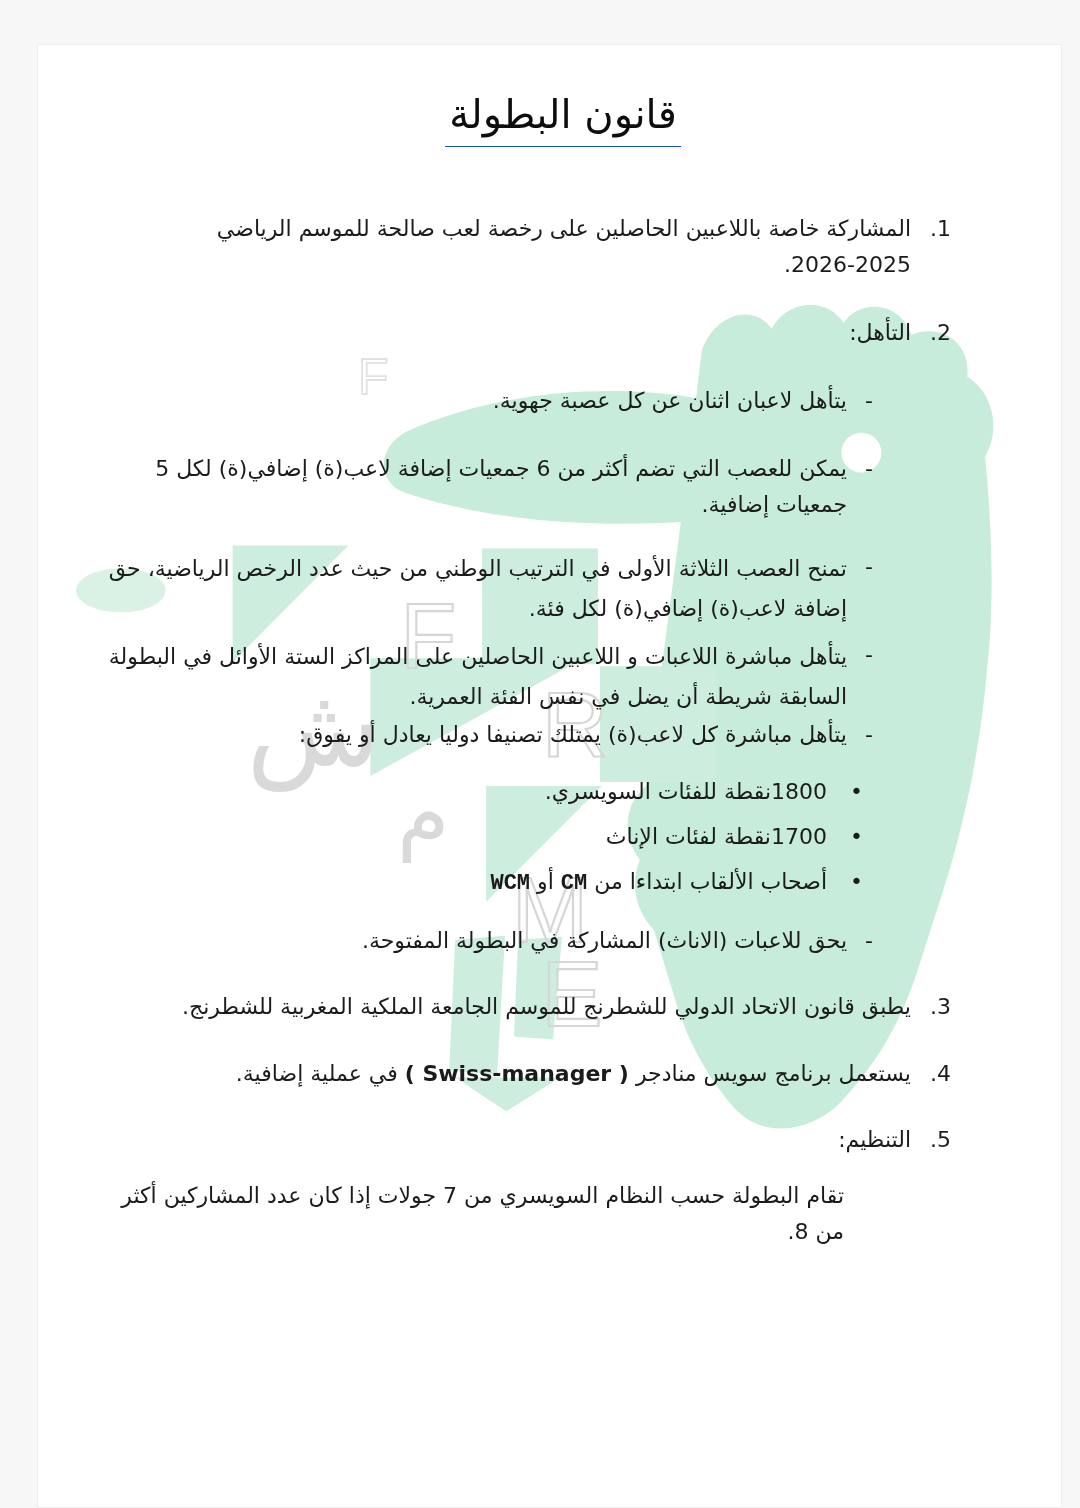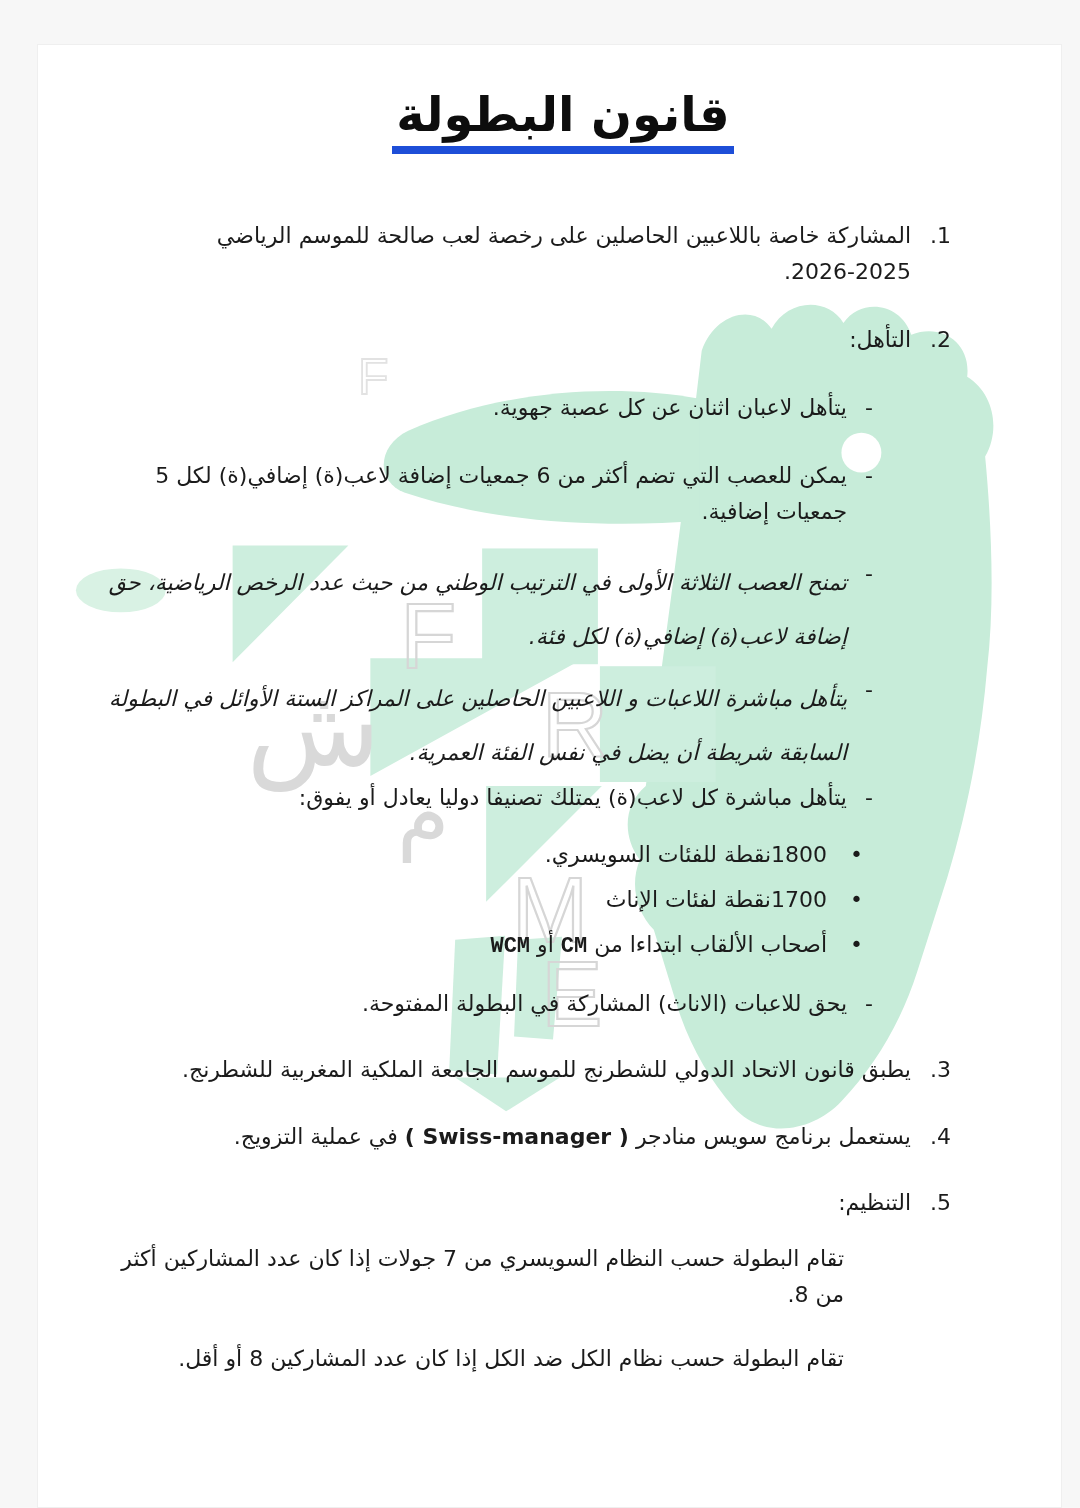--- a/index.html
+++ b/index.html
@@ -28,9 +28,9 @@
   .title-wrap{text-align:center;margin:0 0 64px 0;transform:translateX(41px);}
   .title-wrap h1{
     display:inline-block;margin:0;
-    font-size:48px;line-height:48px;font-weight:bold;
+    font-size:40px;line-height:48px;font-weight:normal;
     color:#0d0d0d;
-    border-bottom:8px solid #1d4ed8;
+    border-bottom:1px solid #1d4ed8;
     padding:0 4px 8px 4px;
   }
   .row{display:flex;gap:10px;}

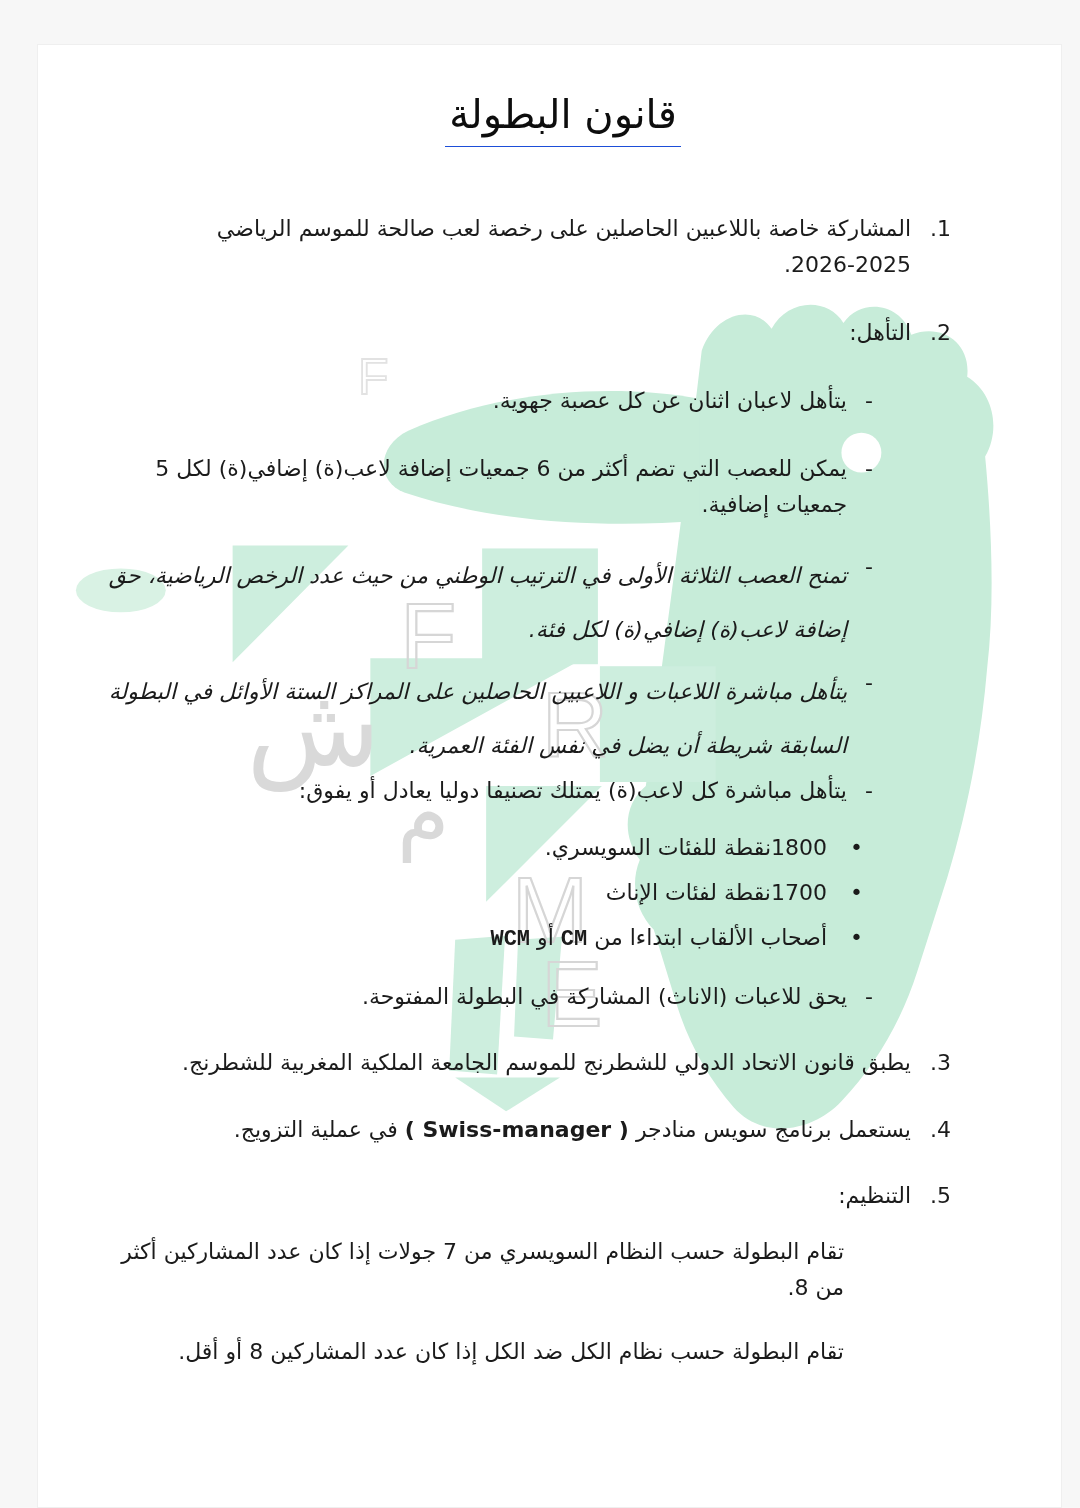--- a/index.html
+++ b/index.html
@@ -40,7 +40,7 @@
   .bullet{margin-right:78px;gap:14px;}
   .bullet .mk{min-width:12px;}
   .rating{margin-right:88px;gap:10px;line-height:45px;}
-  .lh54 .txt{line-height:54px;font-style:italic;}
+  .lh54 .txt{line-height:40px;}
   .b-strong{font-weight:bold;font-family:Liberation Mono, monospace;}
   .ltr-chunk{direction:ltr;unicode-bidi:isolate;font-weight:bold;}
   .para{margin-right:107px;}

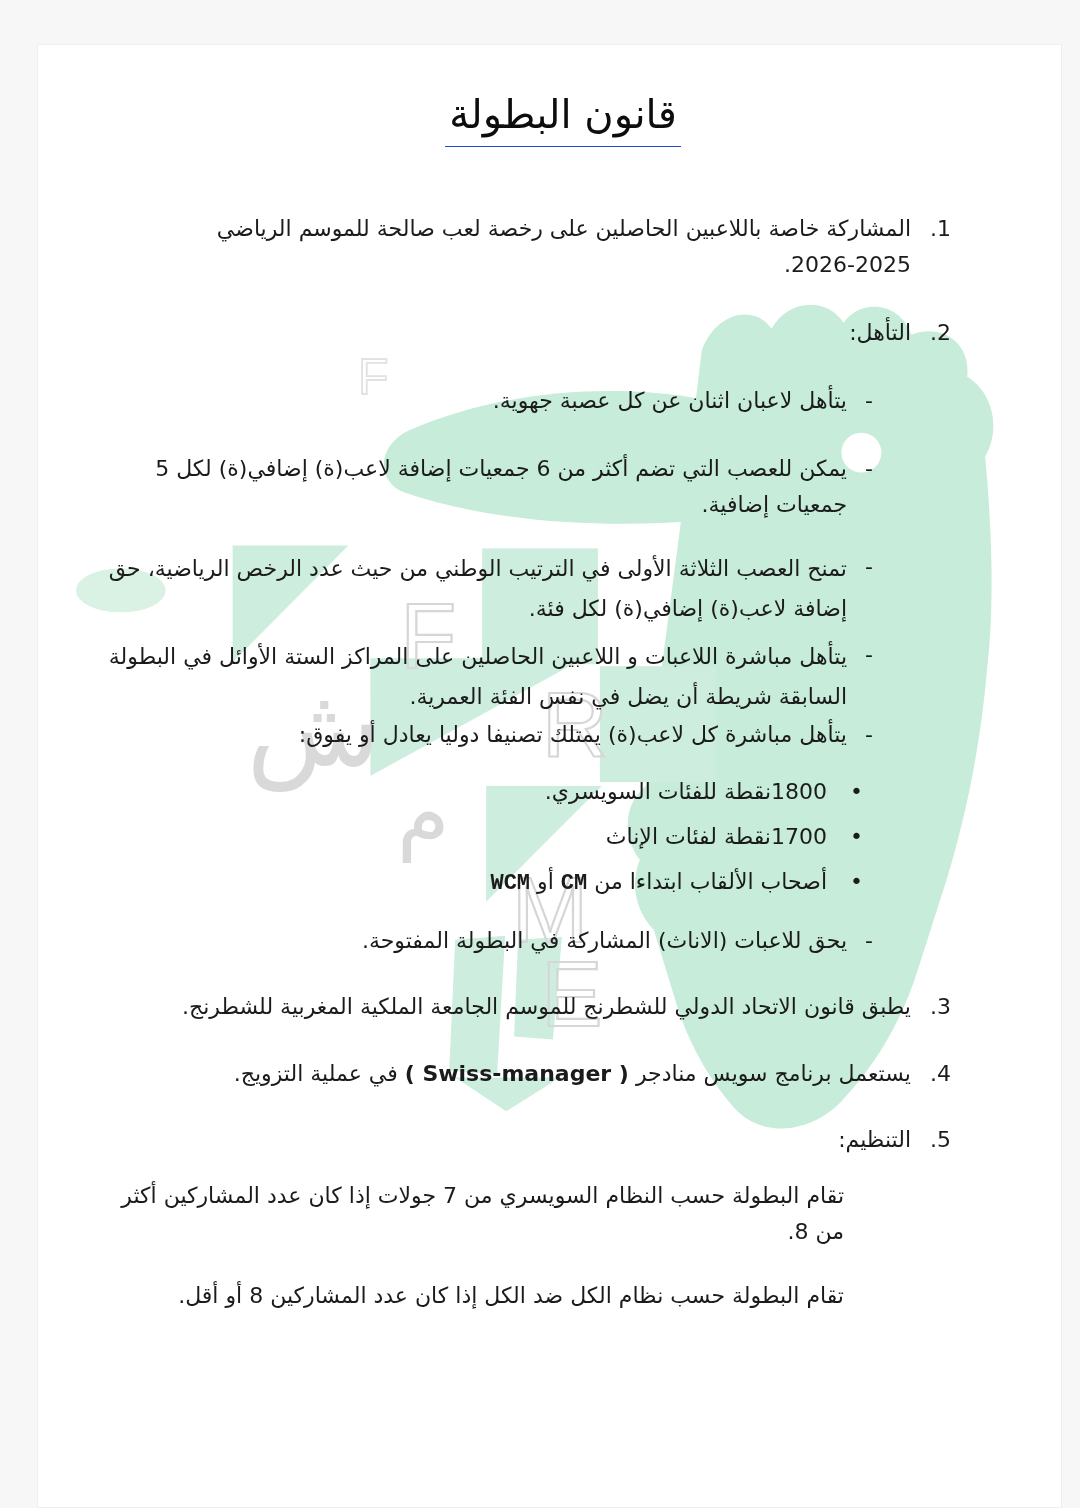--- a/index.html
+++ b/index.html
@@ -177,7 +177,7 @@
 
     <div class="row num-item mb30">
       <span class="mk">4.</span>
-      <span class="txt"><span>يستعمل برنامج سويس منادجر </span><span class="ltr-chunk">( Swiss-manager )</span><span> في عملية التزويج.</span></span>
+      <span class="txt"><span>يستعمل برنامج سويس منادجر </span><span class="ltr-chunk">( Swiss-manager )</span><span> في عملية إضافية.</span></span>
     </div>
 
     <div class="row num-item mb20">

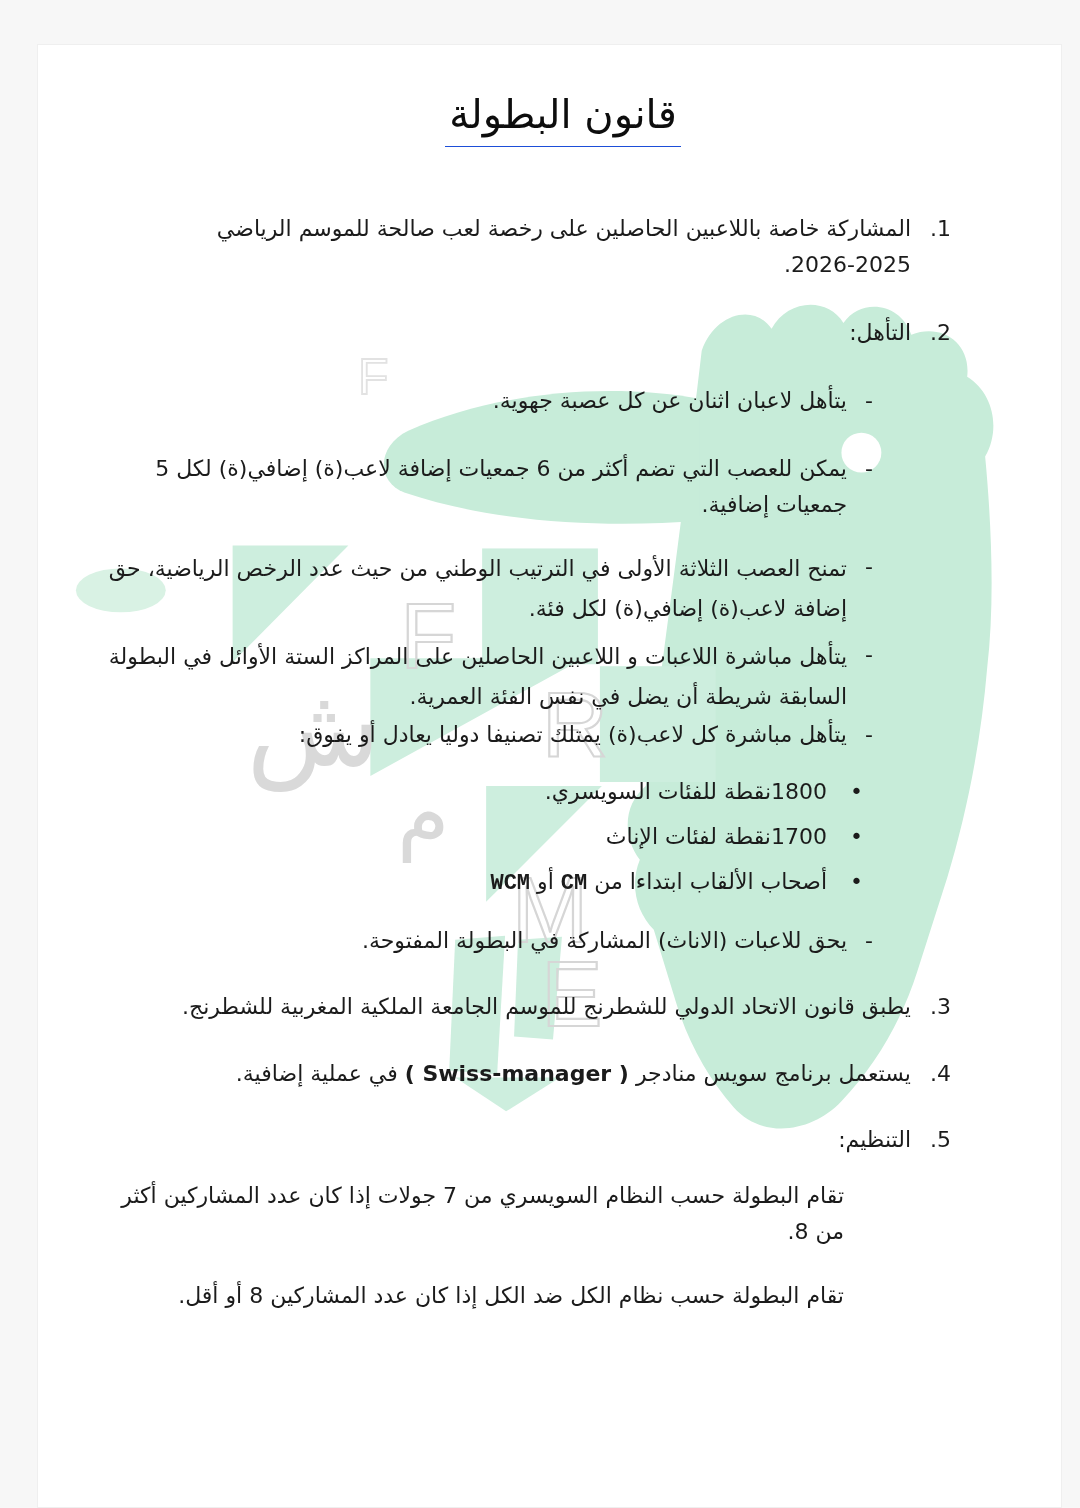--- a/index.html
+++ b/index.html
@@ -45,7 +45,7 @@
   .ltr-chunk{direction:ltr;unicode-bidi:isolate;font-weight:bold;}
   .para{margin-right:107px;}
   .mb32{margin-bottom:32px;} .mb31{margin-bottom:31px;} .mb30{margin-bottom:30px;}
-  .mb28{margin-bottom:28px;} .mb26{margin-bottom:26px;} .mb20{margin-bottom:20px;}
+  .mb28{margin-bottom:15px;} .mb26{margin-bottom:26px;} .mb20{margin-bottom:20px;}
   .mb16{margin-bottom:16px;} .mb8{margin-bottom:8px;}  .mb0{margin-bottom:0;}
   .mt17{margin-top:17px;}
   .wm-letter{font-family:"Liberation Sans",sans-serif;}

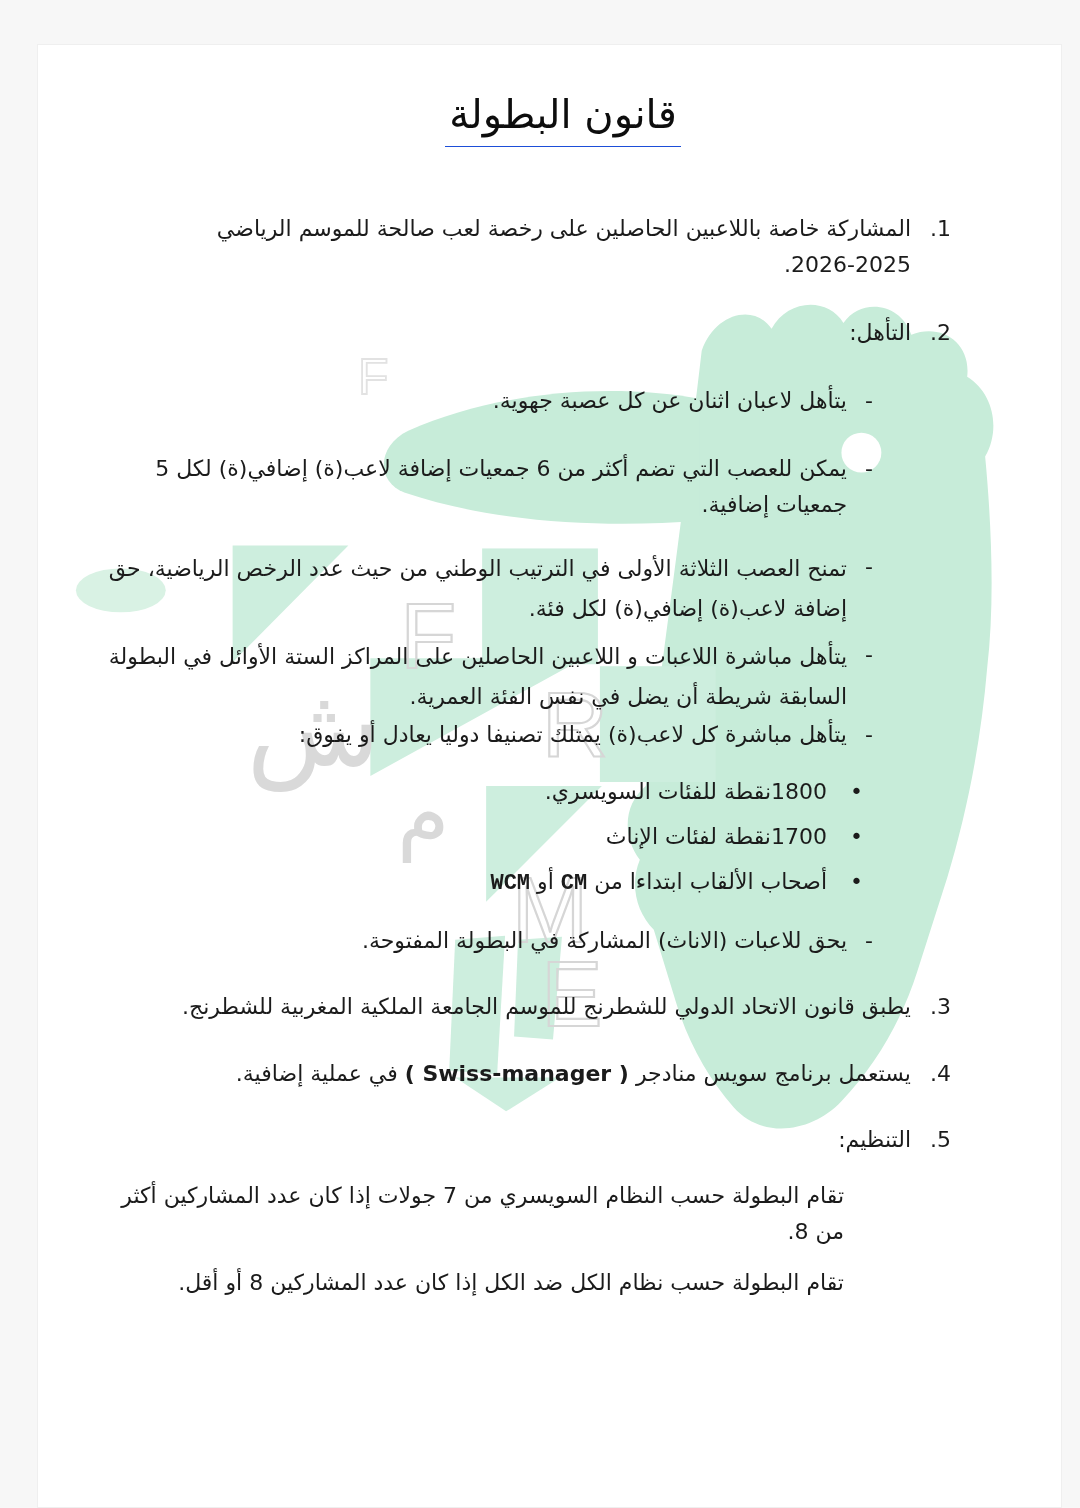--- a/index.html
+++ b/index.html
@@ -186,7 +186,6 @@
     </div>
 
     <div class="para mb28">تقام البطولة حسب النظام السويسري من 7 جولات إذا كان عدد المشاركين أكثر من 8.</div>
-    <div class="para mb26">تقام البطولة حسب نظام الكل ضد الكل إذا كان عدد المشاركين 8 أو أقل.</div>
 
   </div>
 </div>

